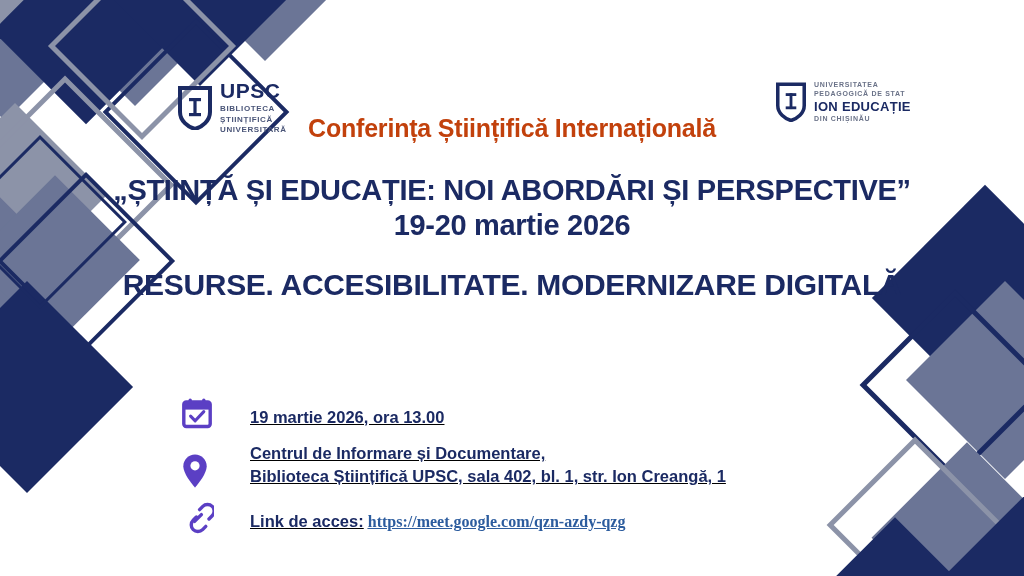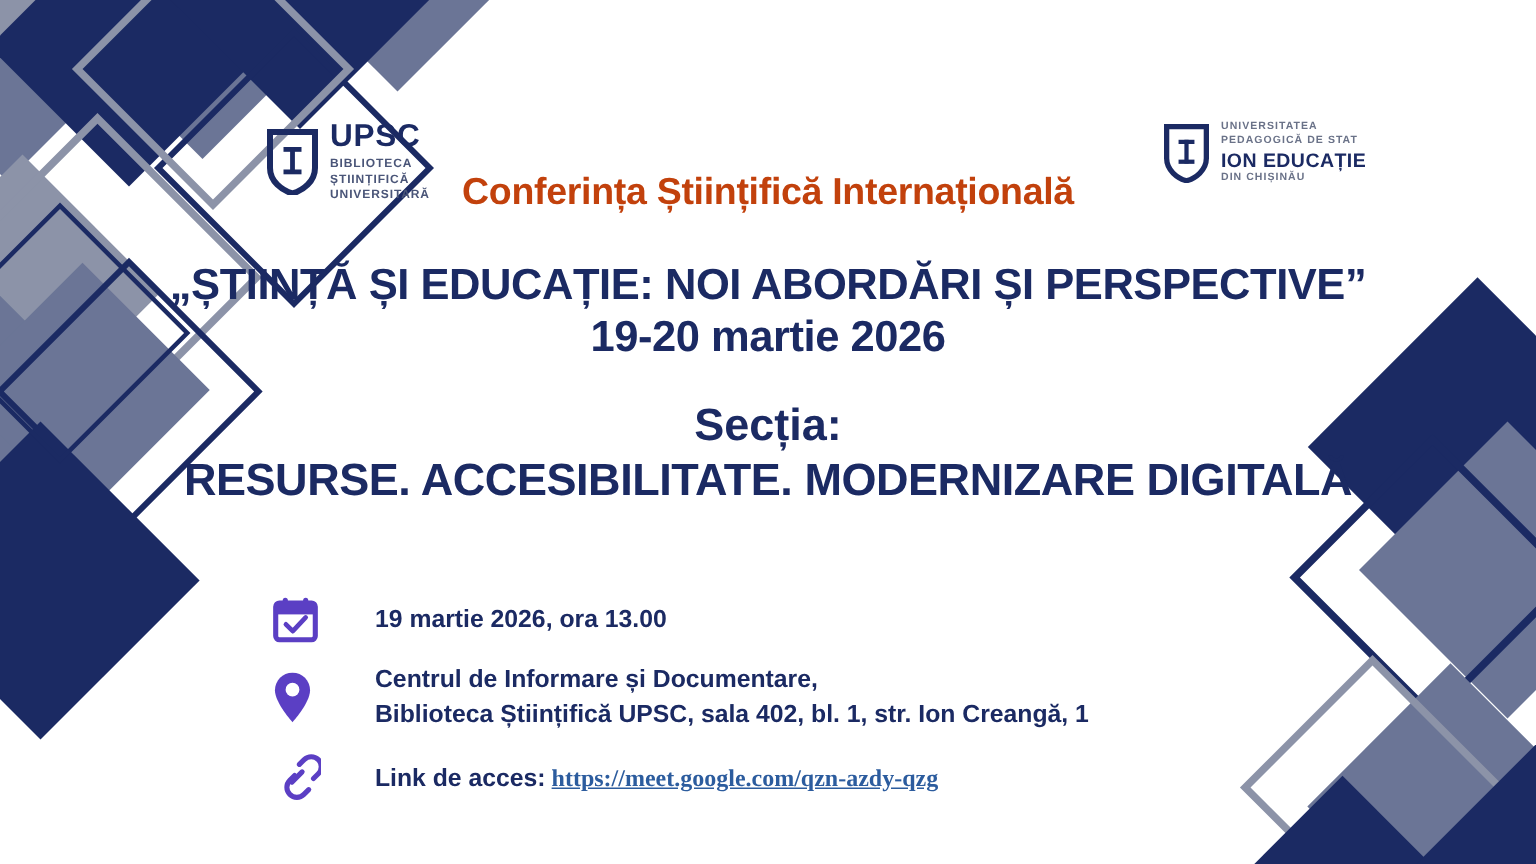--- a/index.html
+++ b/index.html
@@ -243,7 +243,6 @@
       <div class="theme-line">19-20 martie 2026</div>
     </div>
     <div class="section-block">
-      <div class="section-label">Secția:</div>
       <div class="section-line2">RESURSE. ACCESIBILITATE. MODERNIZARE DIGITALĂ</div>
     </div>
   </div>

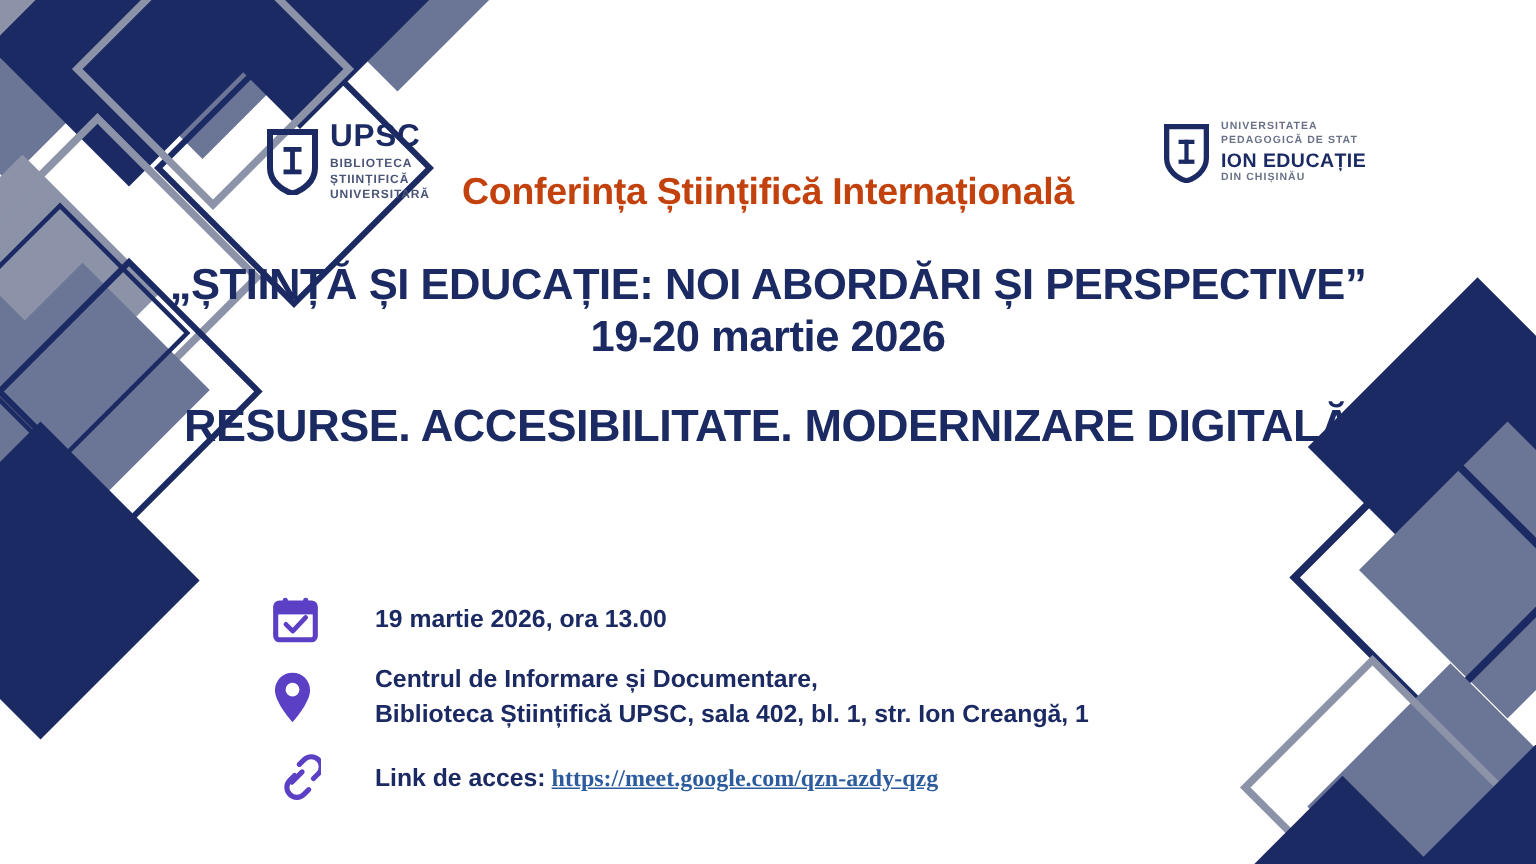--- a/index.html
+++ b/index.html
@@ -126,8 +126,9 @@
   }
   .info-row {
     display: flex;
-    align-items: center;
+    align-items: flex-end;
     margin-bottom: 12px;
+    text-decoration: underline;
   }
   .info-row:last-child { margin-bottom: 0; }
   .info-icon {

